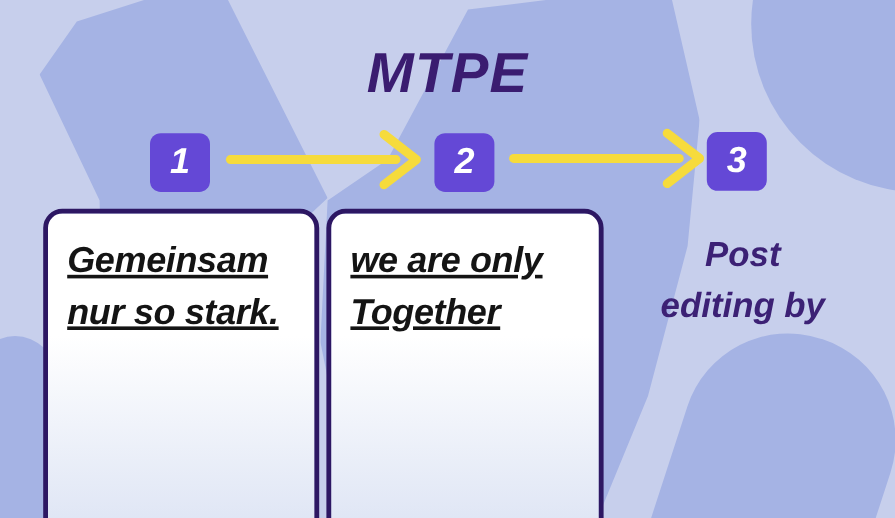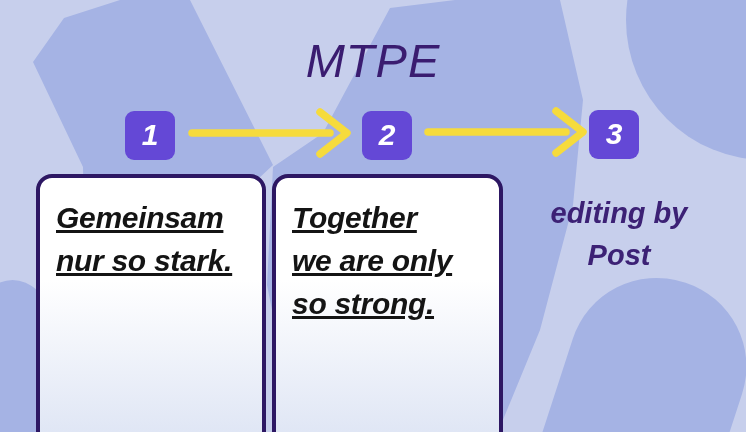--- a/index.html
+++ b/index.html
@@ -35,7 +35,7 @@
   .title{
     position:absolute;left:0;right:0;top:33px;
     text-align:center;
-    font-size:47px;font-weight:normal;font-style:italic;
+    font-size:47px;font-weight:bold;font-style:italic;
     letter-spacing:1px;color:#3a1c70;margin:0;
   }
   

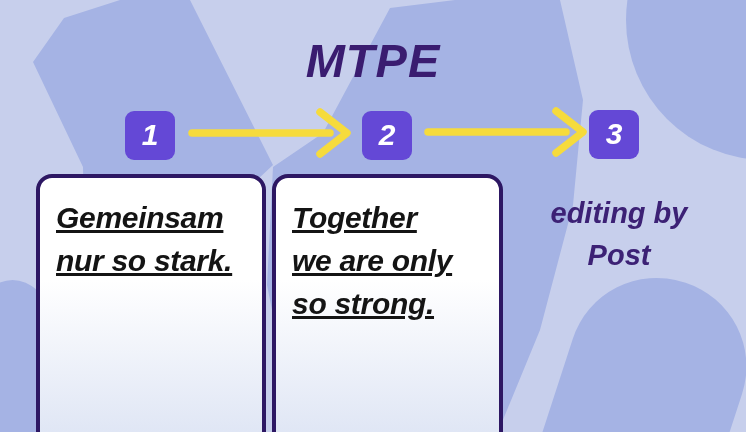--- a/index.html
+++ b/index.html
@@ -123,8 +123,8 @@
   </div>
 
   <div class="card card-2">
+    <span class="card-line">we are only</span>
     <span class="card-line">Together</span>
-    <span class="card-line">we are only</span>
     <span class="card-line">so strong.</span>
   </div>
 

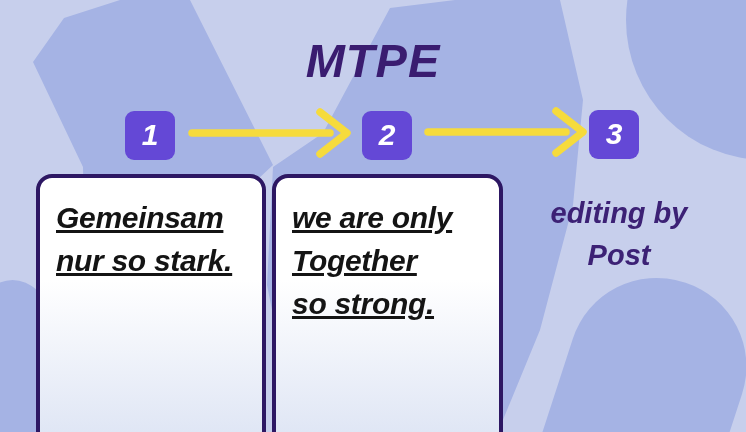--- a/index.html
+++ b/index.html
@@ -129,8 +129,8 @@
   </div>
 
   <div class="note">
+    <span class="note-line">Post</span>
     <span class="note-line">editing by</span>
-    <span class="note-line">Post</span>
   </div>
 
 </div>

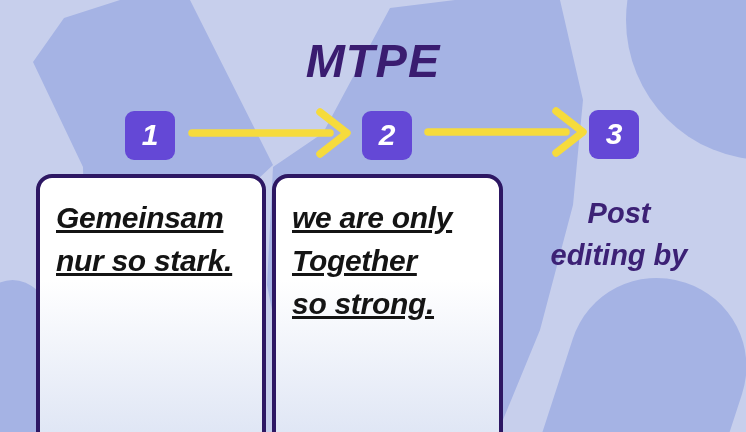--- a/index.html
+++ b/index.html
@@ -125,7 +125,6 @@
   <div class="card card-2">
     <span class="card-line">we are only</span>
     <span class="card-line">Together</span>
-    <span class="card-line">so strong.</span>
   </div>
 
   <div class="note">

